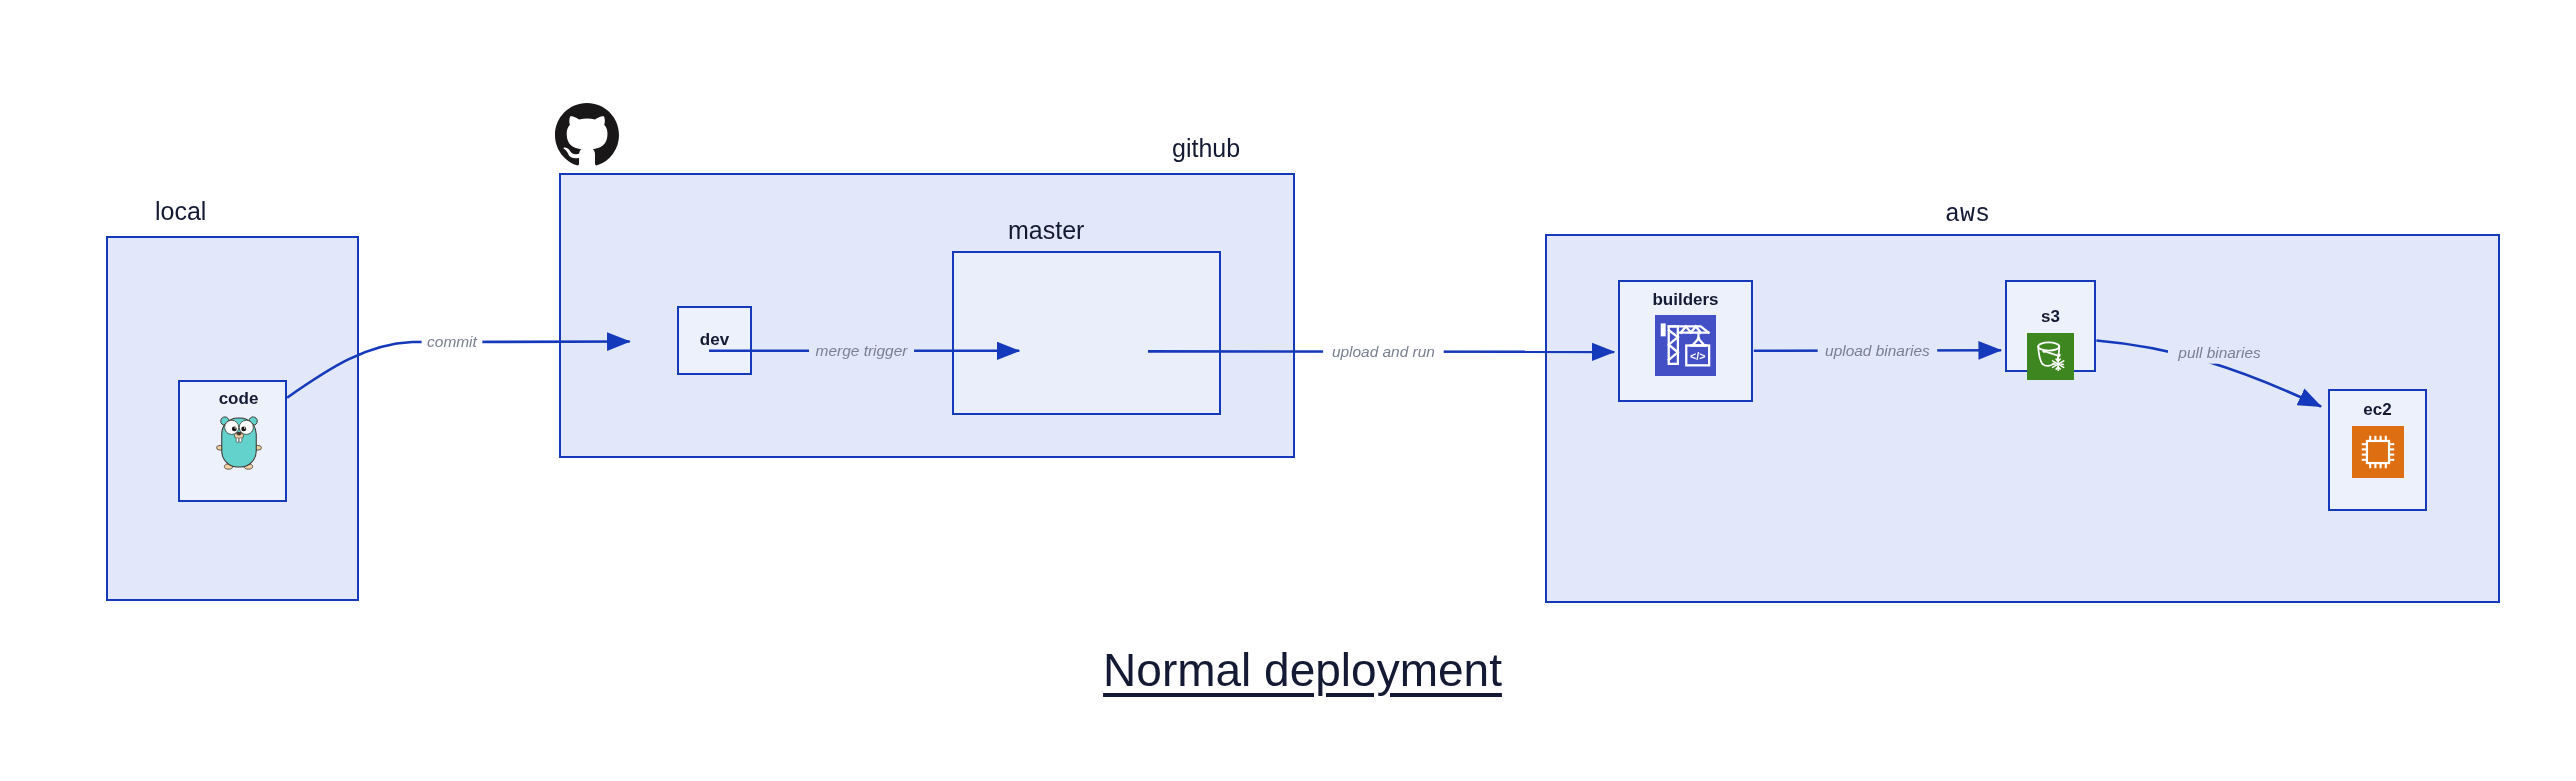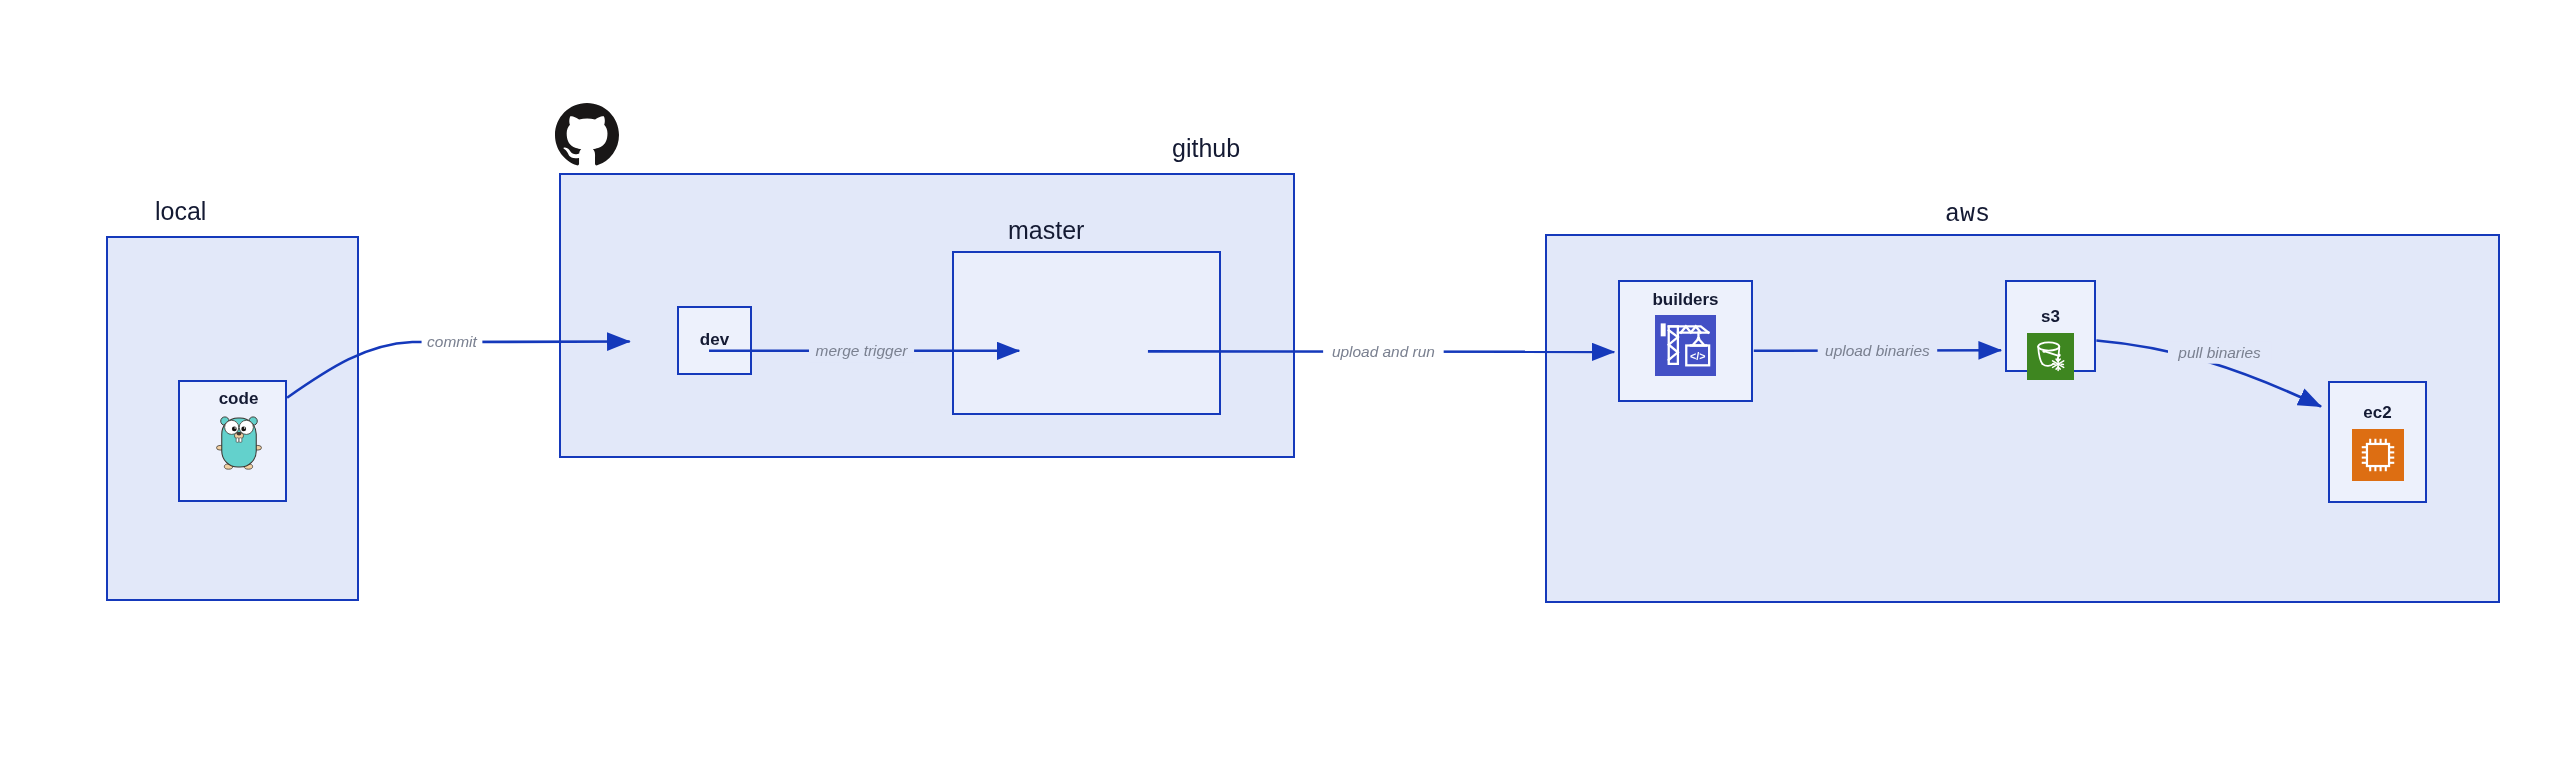--- a/index.html
+++ b/index.html
@@ -140,7 +140,7 @@
     </div>
   </div>
 
-  <div class="node" style="left:2328px;top:381px;width:99px;height:122px;padding-top:20px;">
+  <div class="node" style="left:2328px;top:389px;width:99px;height:122px;padding-top:9px;">
     <div class="node-label">ec2</div>
     <div class="icon-wrap">
       <svg width="52" height="52" viewBox="0 0 80 80">

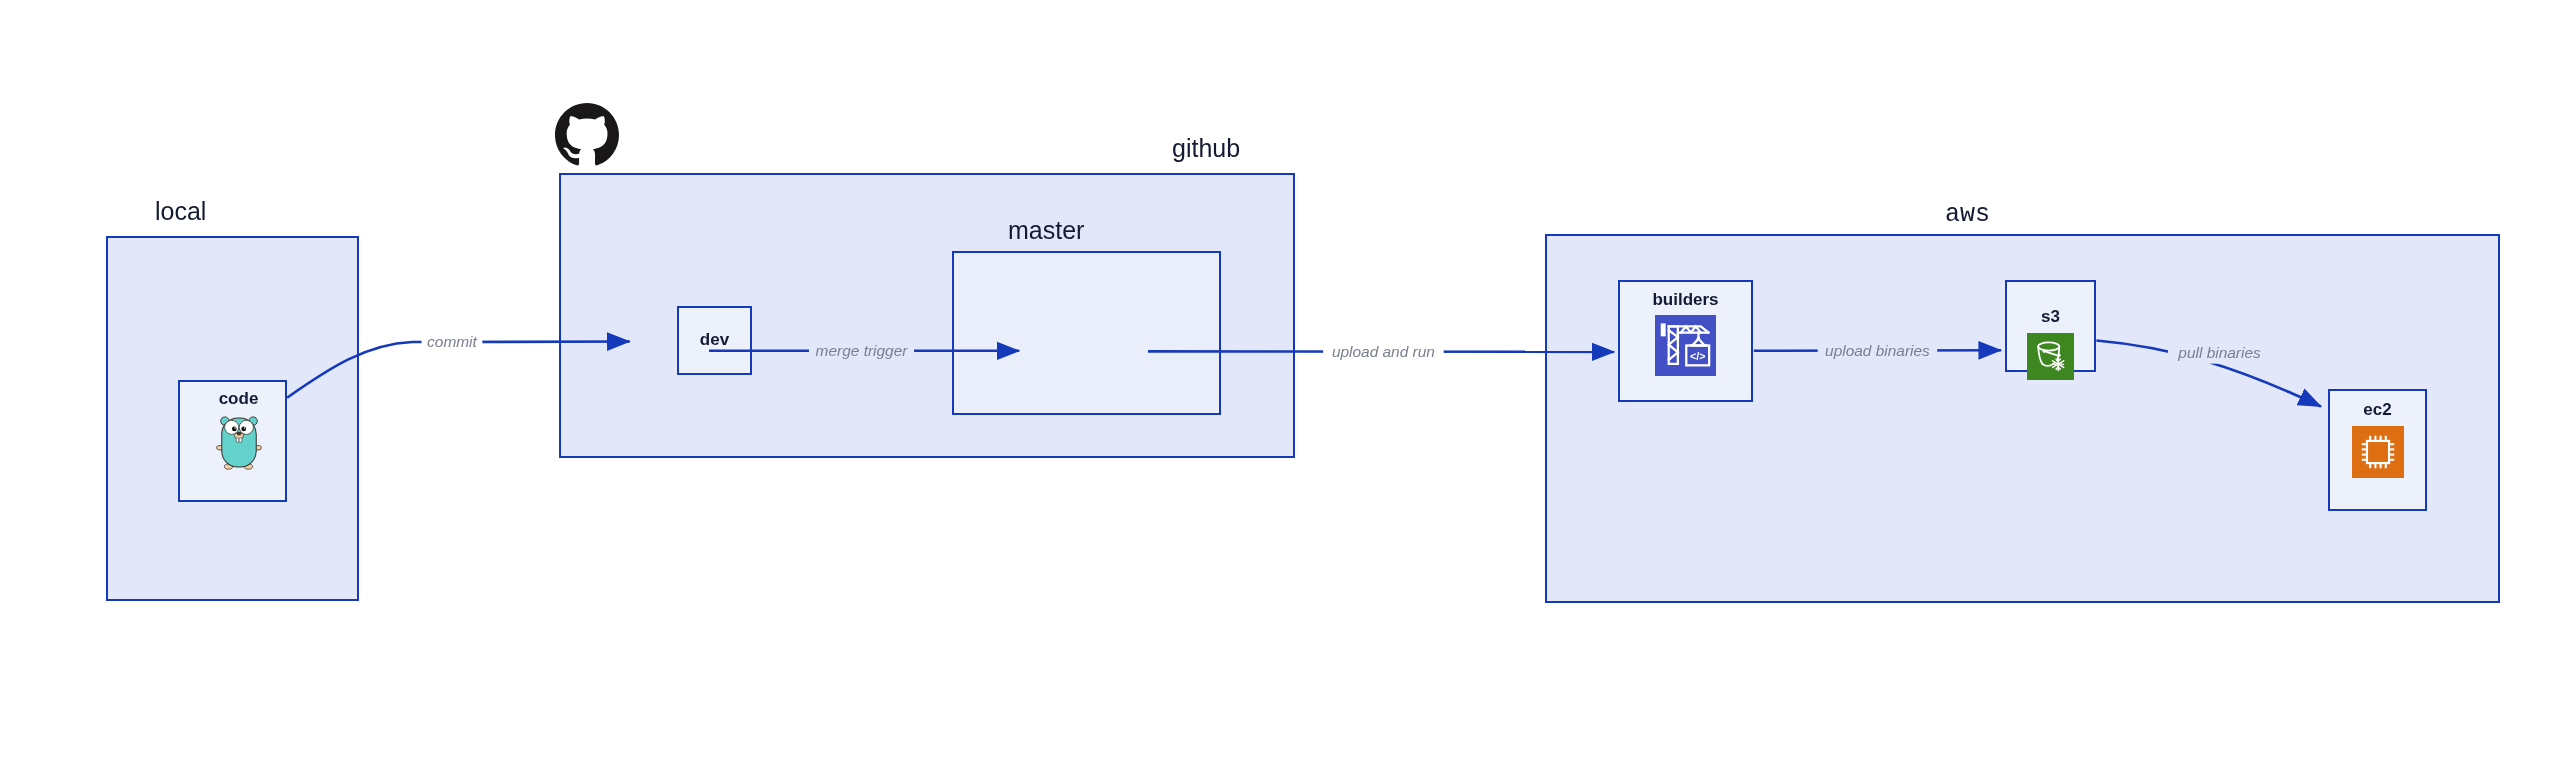--- a/index.html
+++ b/index.html
@@ -196,6 +196,7 @@
     <text class="edge-label-text" x="4308" y="695">pull binaries</text>
   </svg>
 
+  <div class="title">Normal deployment</div>
 
 </div>
 

